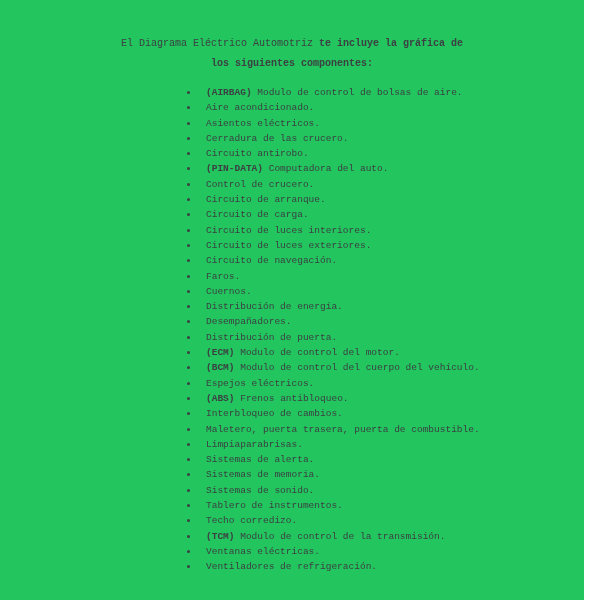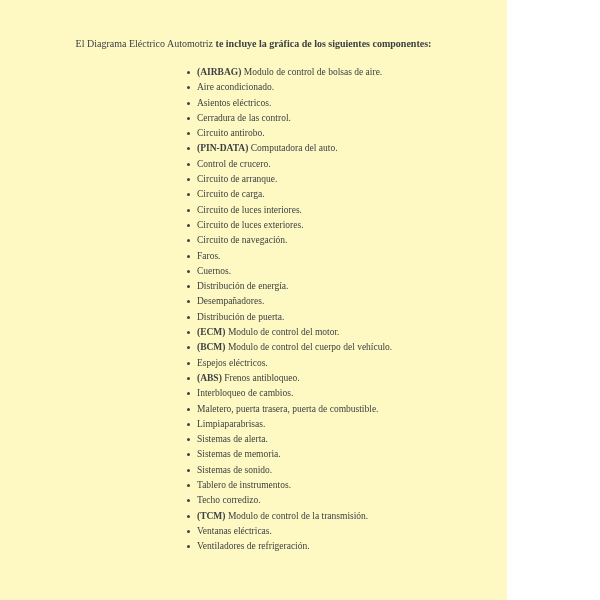--- a/index.html
+++ b/index.html
@@ -5,11 +5,11 @@
   html, body { margin: 0; padding: 0; }
   .page {
     position: relative;
-    width: 507px;
+    width: 584px;
     height: 600px;
-    background: #fef9c3;
+    background: #22c55e;
     overflow: hidden;
-    font-family: Liberation Serif, serif;
+    font-family: Liberation Mono, monospace;
     color: #3c4043;
   }
   .title {

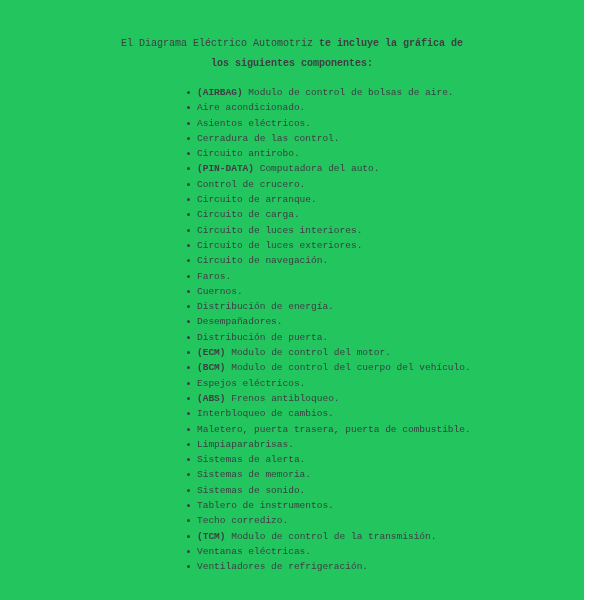--- a/index.html
+++ b/index.html
@@ -44,7 +44,7 @@
     border-radius: 50%;
     background: #3c4043;
   }
-  .code { font-weight: 700; }
+  .code { font-weight: 700; margin-left: 9px; }
 </style>
 </head>
 <body>

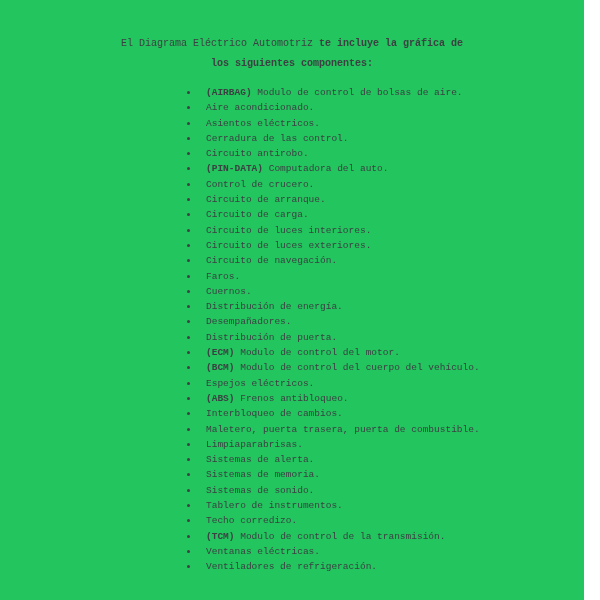--- a/index.html
+++ b/index.html
@@ -77,7 +77,7 @@
     <li>
       <span class="bullet"></span>
       <span class="code"></span>
-      <span class="txt">Cerradura de las control.</span>
+      <span class="txt">Cerradura de las crucero.</span>
     </li>
 
     <li>

